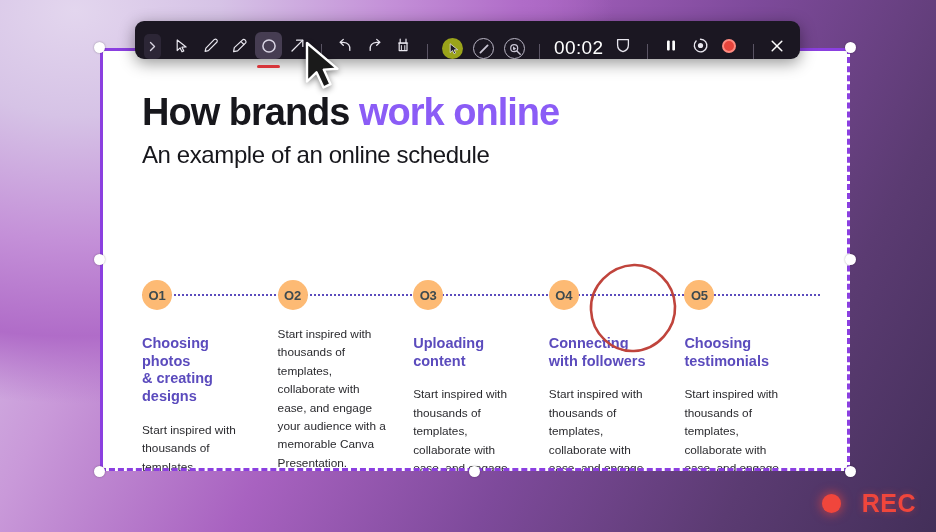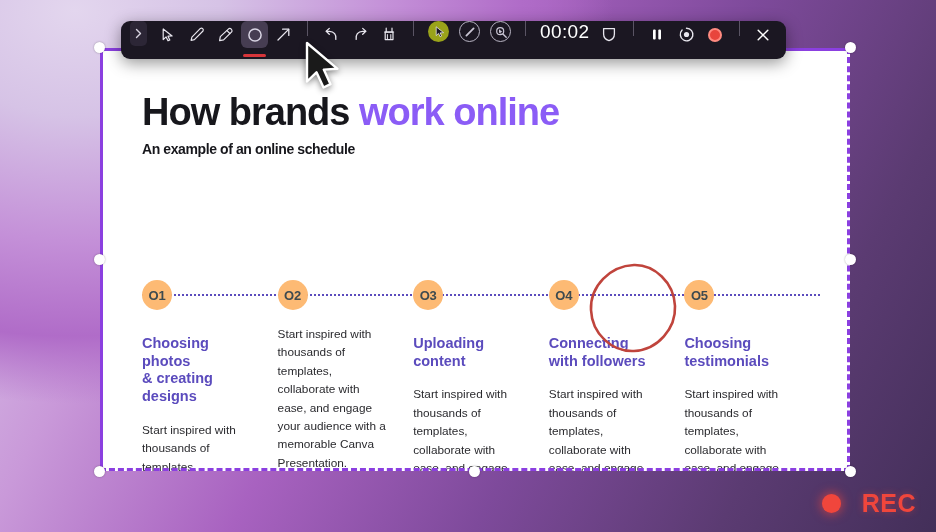--- a/index.html
+++ b/index.html
@@ -179,13 +179,13 @@
   
   #toolbar {
     position: absolute;
-    left: 121px;
+    left: 135px;
     top: 21px;
     height: 38px;
     background: #1b1722;
     border-radius: 9px;
     display: flex;
-    align-items: flex-start;
+    align-items: flex-end;
     padding: 0 9px;
     gap: 2px;
     box-shadow: 0 4px 16px rgba(0,0,0,0.42);

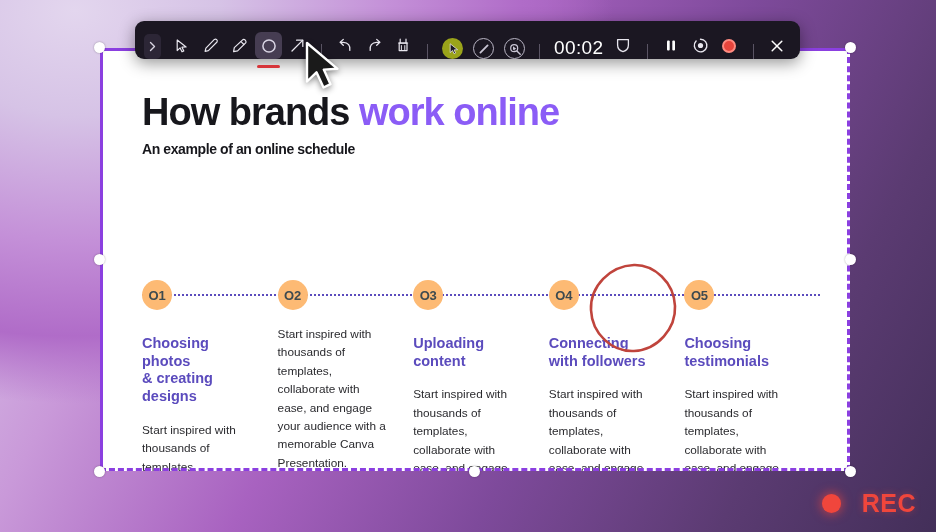--- a/index.html
+++ b/index.html
@@ -109,8 +109,8 @@
 
   #subhead {
     margin-top: 8px;
-    font-size: 14px;
-    font-weight: bold;
+    font-size: 24px;
+    font-weight: normal;
     letter-spacing: -0.4px;
     color: #17171c;
   }

